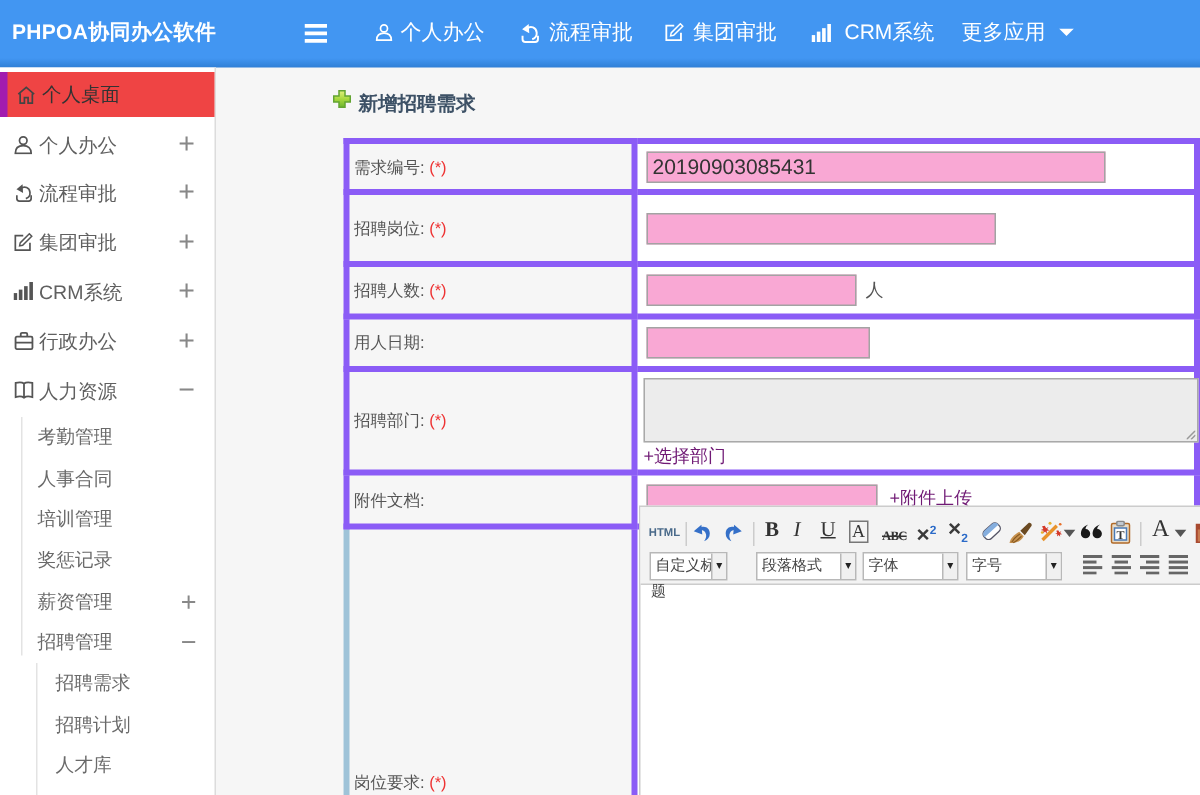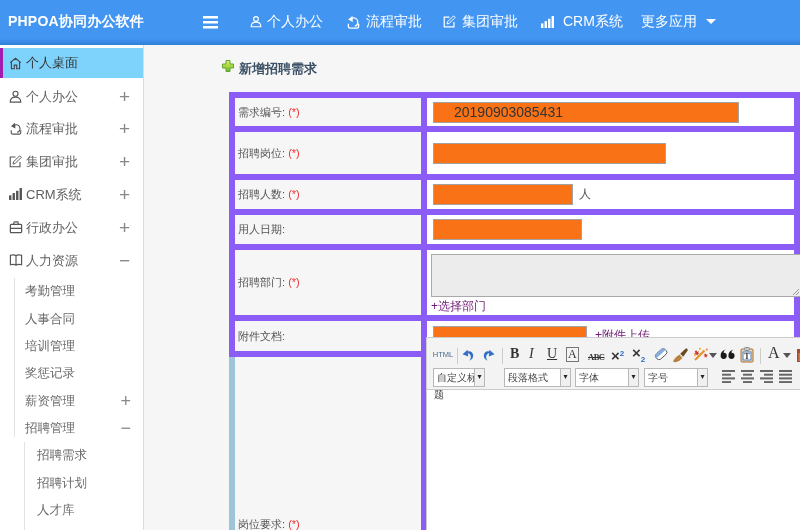--- a/index.html
+++ b/index.html
@@ -19,7 +19,7 @@
 .m1 .txt { position:absolute; left:26px; top:0; }
 .m1 .pm { position:absolute; right:13px; top:0; color:#888; font-size:19px; font-weight:400; }
 .m1 svg { position:absolute; left:9px; top:10px; }
-.m1.active { background:#7dd3fc; border-left:3px solid #a21caf; height:30px;
+.m1.active { background:#ef4444; border-left:5px solid #a21caf; height:30px;
   line-height:30px; }
 .m1.active .txt { left:23px; color:#333; }
 .m1.active svg { left:6px; top:9px; }

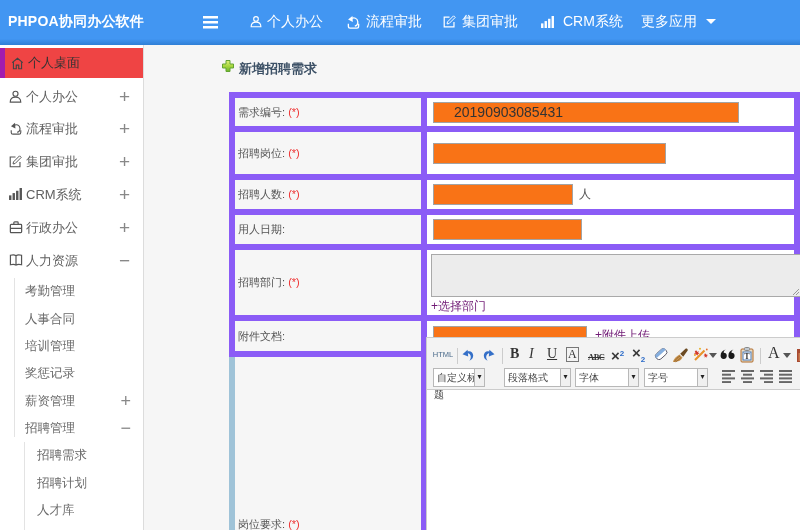--- a/index.html
+++ b/index.html
@@ -40,7 +40,7 @@
   border-collapse:collapse; table-layout:fixed; background:#fff;
   font-size:12px; color:#555; }
 #ftable td.lab { font-size:11px; }
-#ftable td { border:6px solid #8b5cf6; padding:0; }
+#ftable td { border:4px solid #8b5cf6; padding:0; }
 #ftable td.lab { background:#f6f6f6; padding-left:3px; width:192px;
   vertical-align:middle; }
 #ftable td.fld { background:#fff; padding-left:6px; vertical-align:middle; }

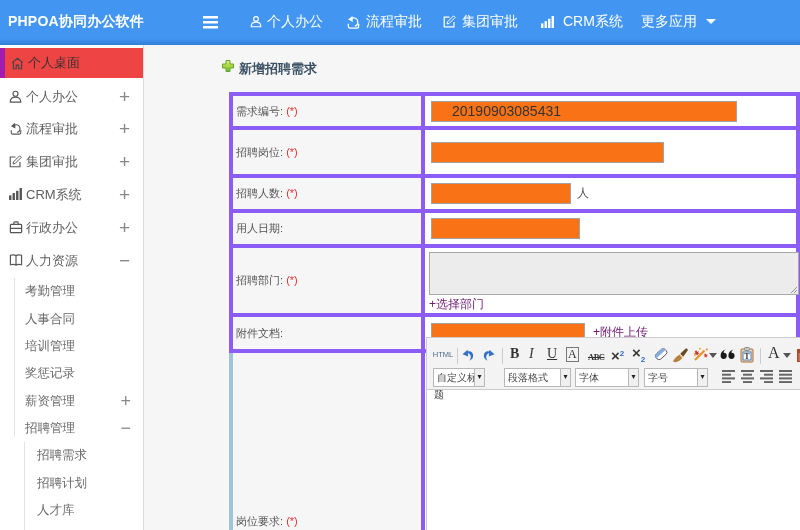--- a/index.html
+++ b/index.html
@@ -45,9 +45,9 @@
   vertical-align:middle; }
 #ftable td.fld { background:#fff; padding-left:6px; vertical-align:middle; }
 .star { color:#ee3333; }
-input.tx { border:1px solid #a3a3a3; height:21px; background:#f97316;
+input.tx { border:1px solid #a3a3a3; height:21px; background:#f9a8d4;
   font-family:"Liberation Sans",sans-serif; font-size:14px; color:#333;
-  padding:0 20px; vertical-align:middle; }
+  padding:0 3px; vertical-align:middle; }
 a.blue { color:#701a75; text-decoration:none; font-size:12px; }
 #dept { width:370px; height:43px; background:#ececec; border:1px solid #a9a9a9;
   position:relative; margin-left:-2px; }

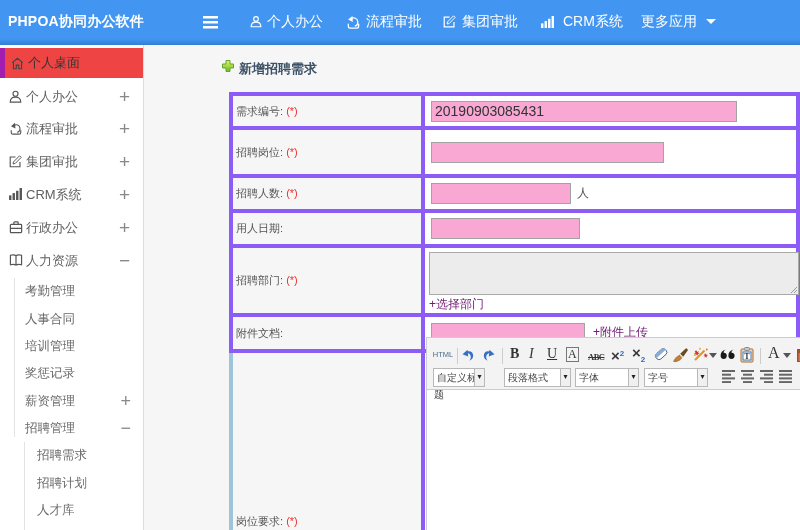--- a/index.html
+++ b/index.html
@@ -243,7 +243,7 @@
   </table>
 <div id="editor">
   <div id="toolbar">
-    <span class="ti" style="left:5px;top:9px;width:22px;text-align:center;font-size:7.5px;font-weight:normal;color:#4a6a8a;letter-spacing:-0.2px;font-family:'Liberation Sans',sans-serif;letter-spacing:0;">HTML</span>
+    <span class="ti" style="left:5px;top:9px;width:22px;text-align:center;font-size:7.5px;font-weight:bold;color:#4a6a8a;letter-spacing:-0.2px;font-family:'Liberation Sans',sans-serif;letter-spacing:0;">HTML</span>
     <div class="sep" style="left:30px;"></div>
     <svg class="ti" style="left:35px;top:11px;" width="12" height="12" viewBox="0 0 12 12">
         <path d="M0.5 5.2 L5.6 0.8 L6.2 7.4 Z" fill="#3570c8"></path>

